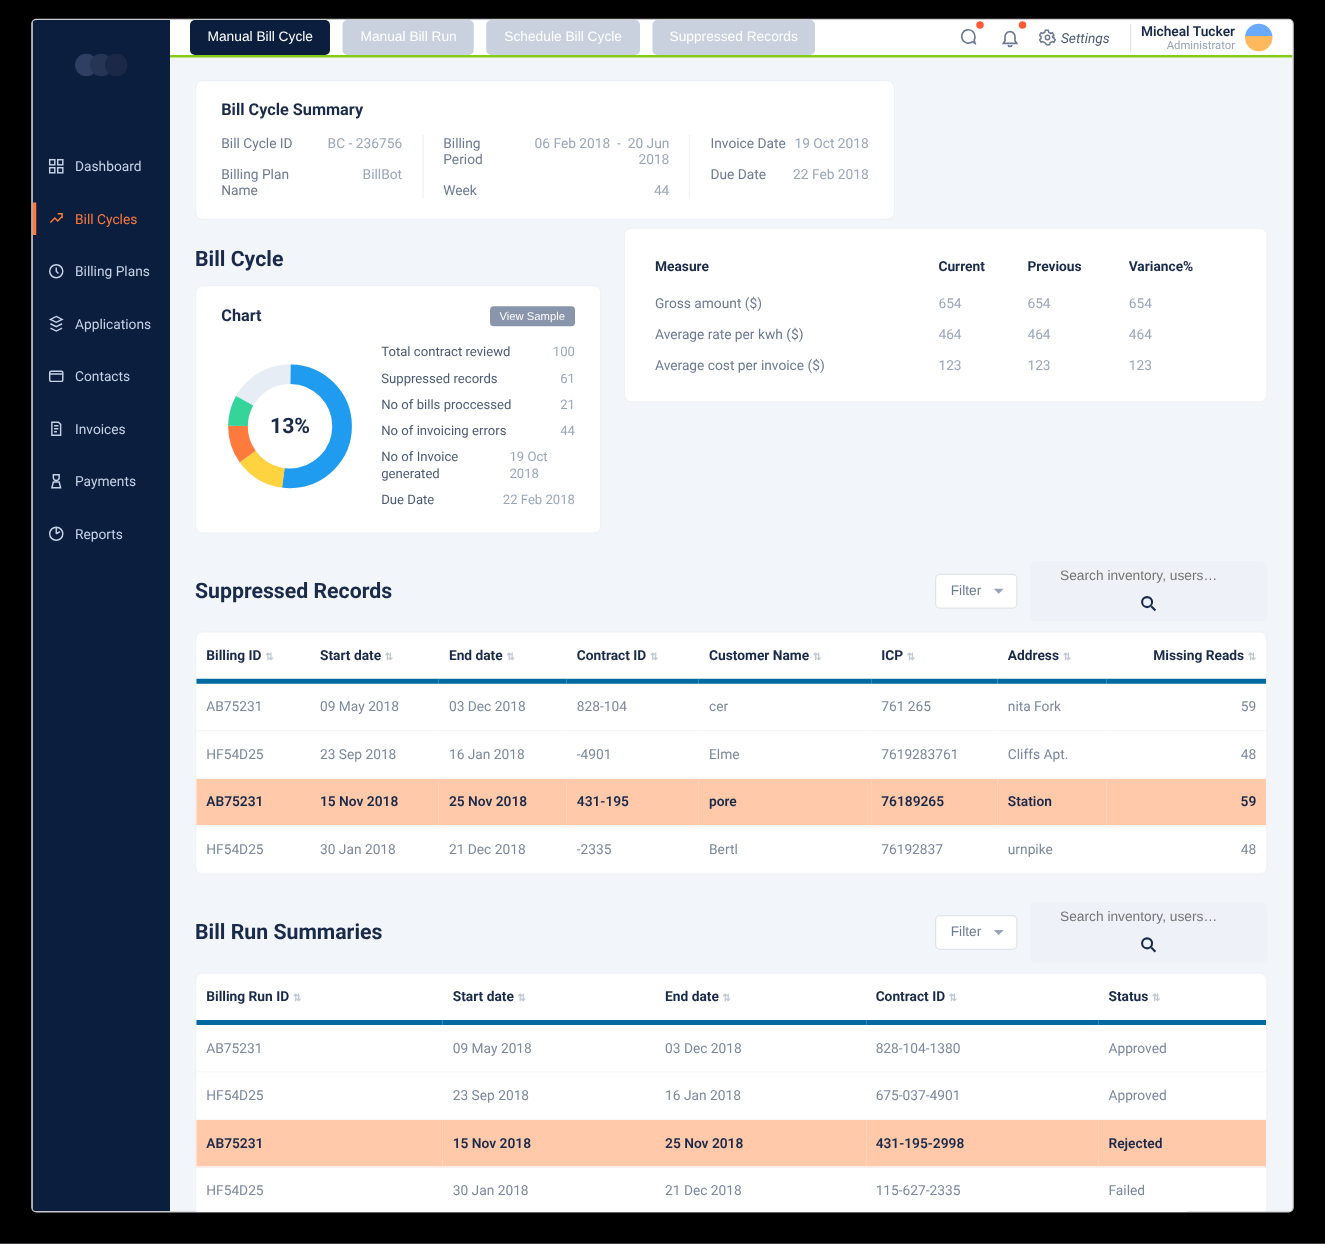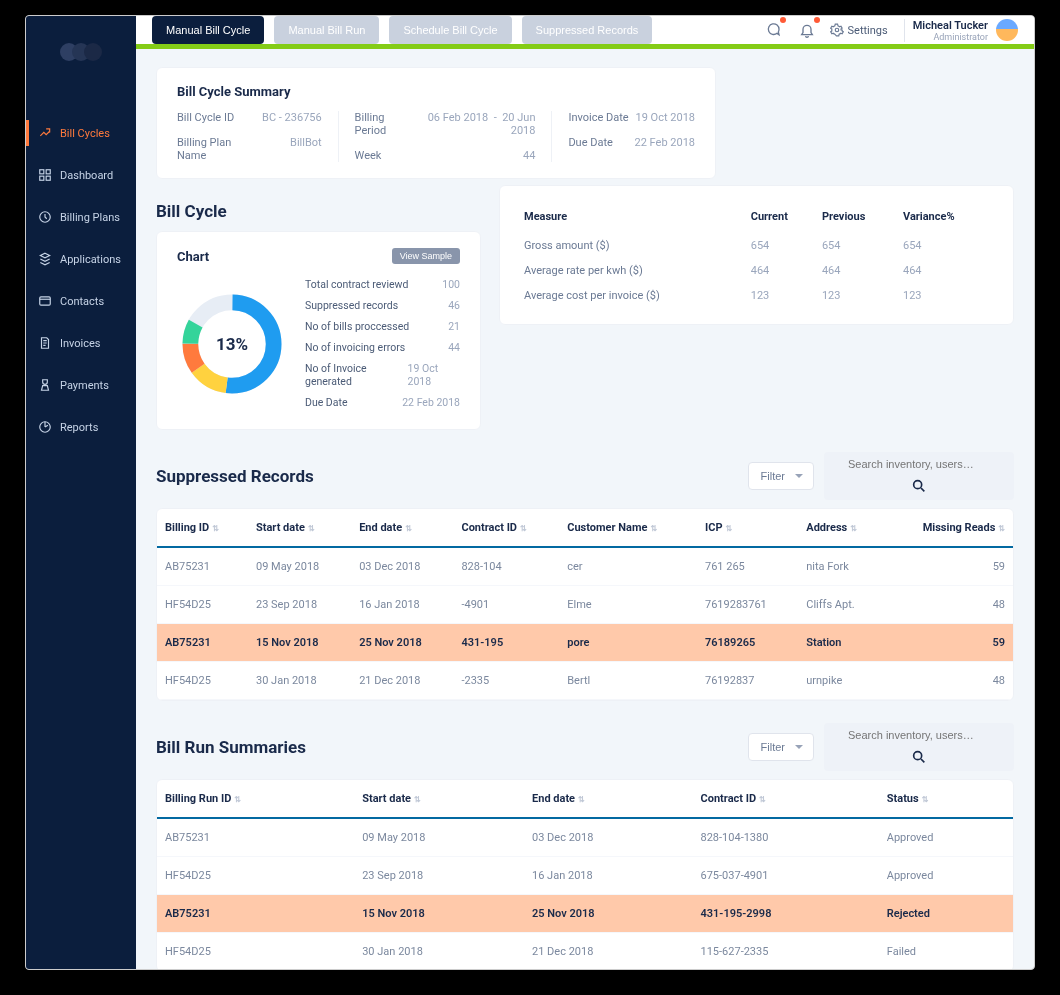--- a/index.html
+++ b/index.html
@@ -76,7 +76,7 @@
   .topbar {
     height: 52px;
     background: #fff;
-    border-bottom: 5px solid #84cc16;
+    border-bottom: 2px solid #84cc16;
     display: flex;
     align-items: center;
     padding: 0 16px;

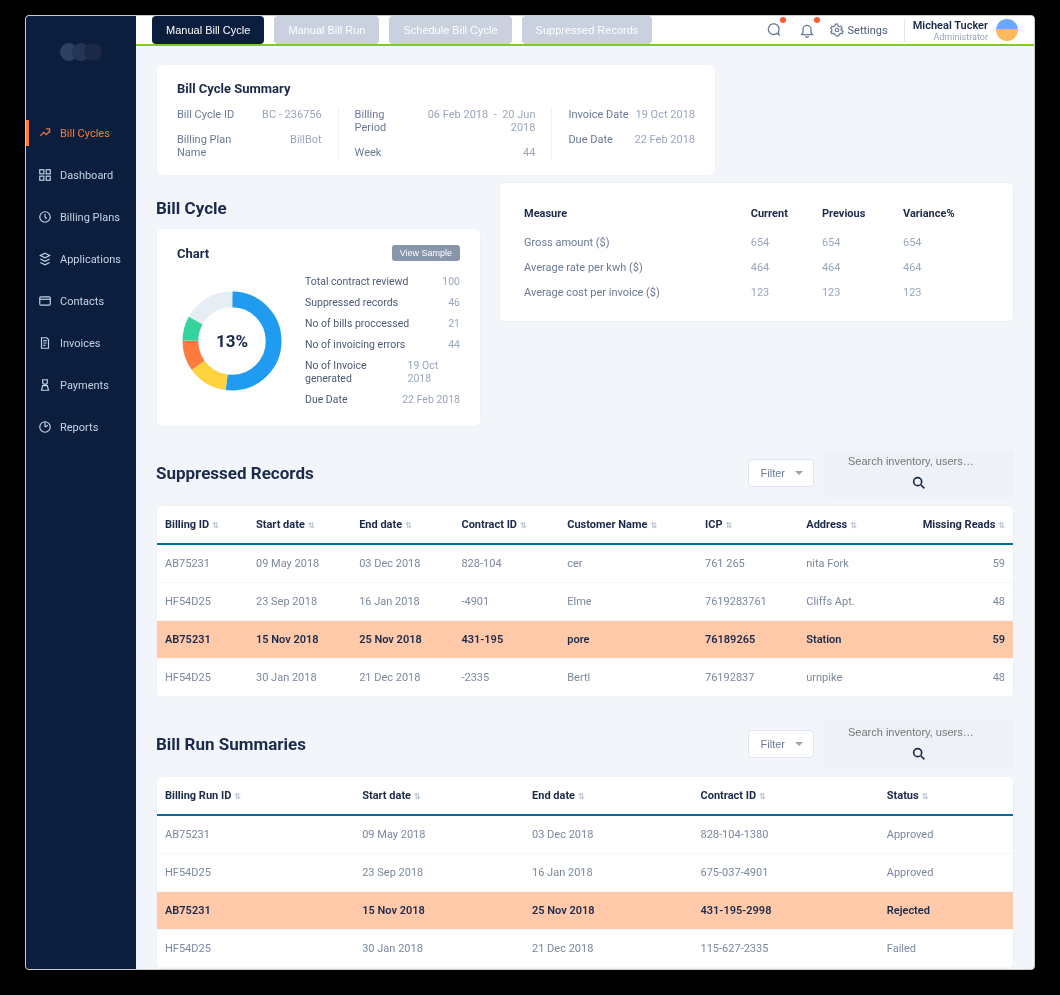--- a/index.html
+++ b/index.html
@@ -105,7 +105,7 @@
     position: absolute; top: -2px; right: -2px;
     width: 6px; height: 6px; background: #ff5a36; border-radius: 50%;
   }
-  .settings-link { display: inline-flex; align-items: center; gap: 4px; font-size: 11px; color: #4b5b76; cursor: pointer; }
+  .settings-link { display: inline-flex; align-items: center; gap: 4px; font-size: 11px; color: #4b5b76; cursor: pointer; font-style: italic; }
   .userbox {
     display: flex; align-items: center; gap: 8px;
     border-left: 1px solid #e0e4ec;

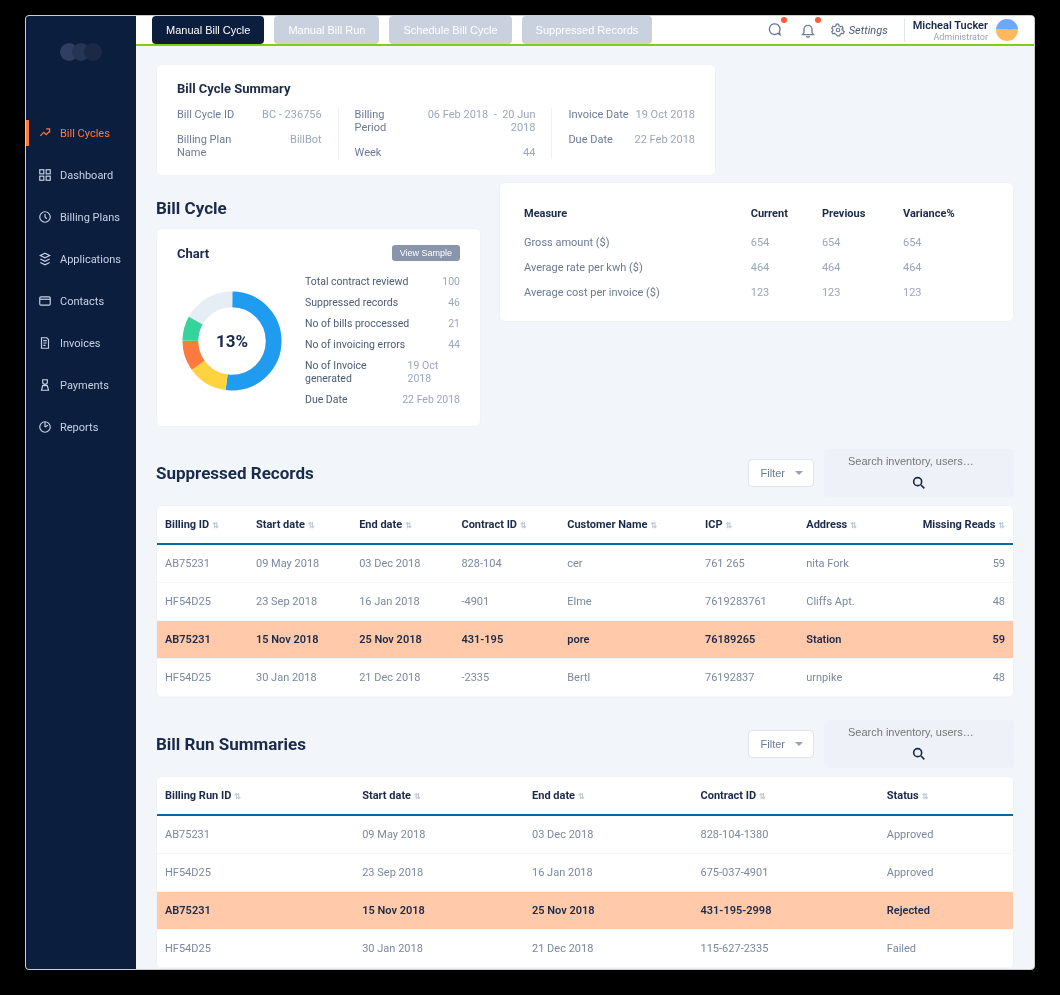--- a/index.html
+++ b/index.html
@@ -223,15 +223,6 @@
       <span class="logo-dot" style="background:#1b2946"></span>
     </div>
     <div id="sidebar-items">
-        <div class="sidebar-item active">
-          <span class="sicon">
-            <svg width="14" height="14" viewBox="0 0 24 24" fill="none" stroke="currentColor" stroke-width="2">
-              <path d="M4 17l6-6 4 4 6-6"></path>
-              <path d="M14 5h6v6"></path>
-            </svg>
-          </span>
-          <span class="lbl">Bill Cycles</span>
-        </div>
         <div class="sidebar-item">
           <span class="sicon">
             <svg width="14" height="14" viewBox="0 0 24 24" fill="none" stroke="currentColor" stroke-width="2">
@@ -242,6 +233,15 @@
             </svg>
           </span>
           <span class="lbl">Dashboard</span>
+        </div>
+        <div class="sidebar-item active">
+          <span class="sicon">
+            <svg width="14" height="14" viewBox="0 0 24 24" fill="none" stroke="currentColor" stroke-width="2">
+              <path d="M4 17l6-6 4 4 6-6"></path>
+              <path d="M14 5h6v6"></path>
+            </svg>
+          </span>
+          <span class="lbl">Bill Cycles</span>
         </div>
         <div class="sidebar-item">
           <span class="sicon">

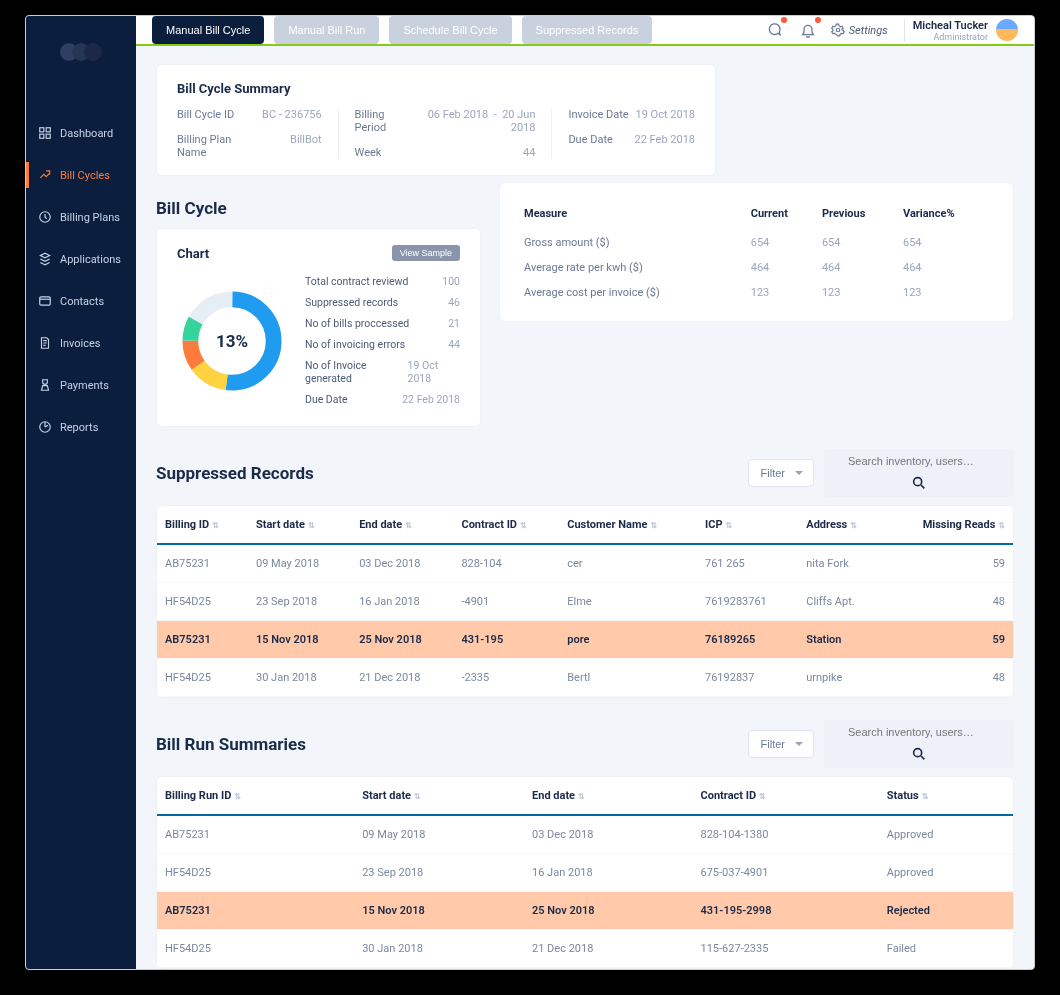--- a/index.html
+++ b/index.html
@@ -402,7 +402,7 @@
                   </div>
                   <div class="row">
                     <span>Suppressed records</span>
-                    <span class="v">46</span>
+                    <span class="v">61</span>
                   </div>
                   <div class="row">
                     <span>No of bills proccessed</span>

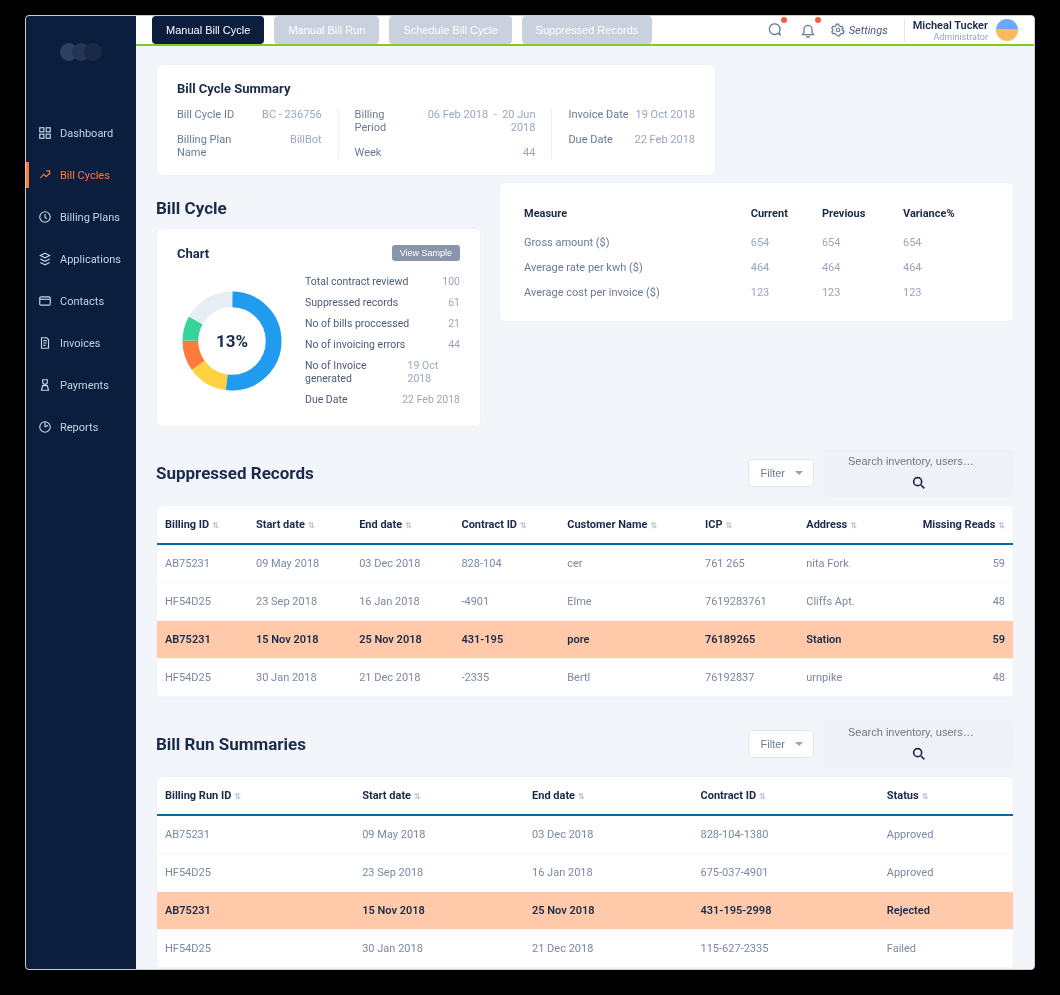--- a/index.html
+++ b/index.html
@@ -191,7 +191,7 @@
   table.data { width:100%; border-collapse:collapse; font-size:11px;}
   table.data th {
     text-align:left; font-weight:700; color:#1a2a4a;
-    padding:12px 8px; border-bottom:2px solid #0369a1;
+    padding:12px 8px; border-bottom:4px solid #0369a1;
     white-space:nowrap;
   }
   table.data th .sorter { color:#c0c8d6; font-size:8px; margin-left:3px; }

